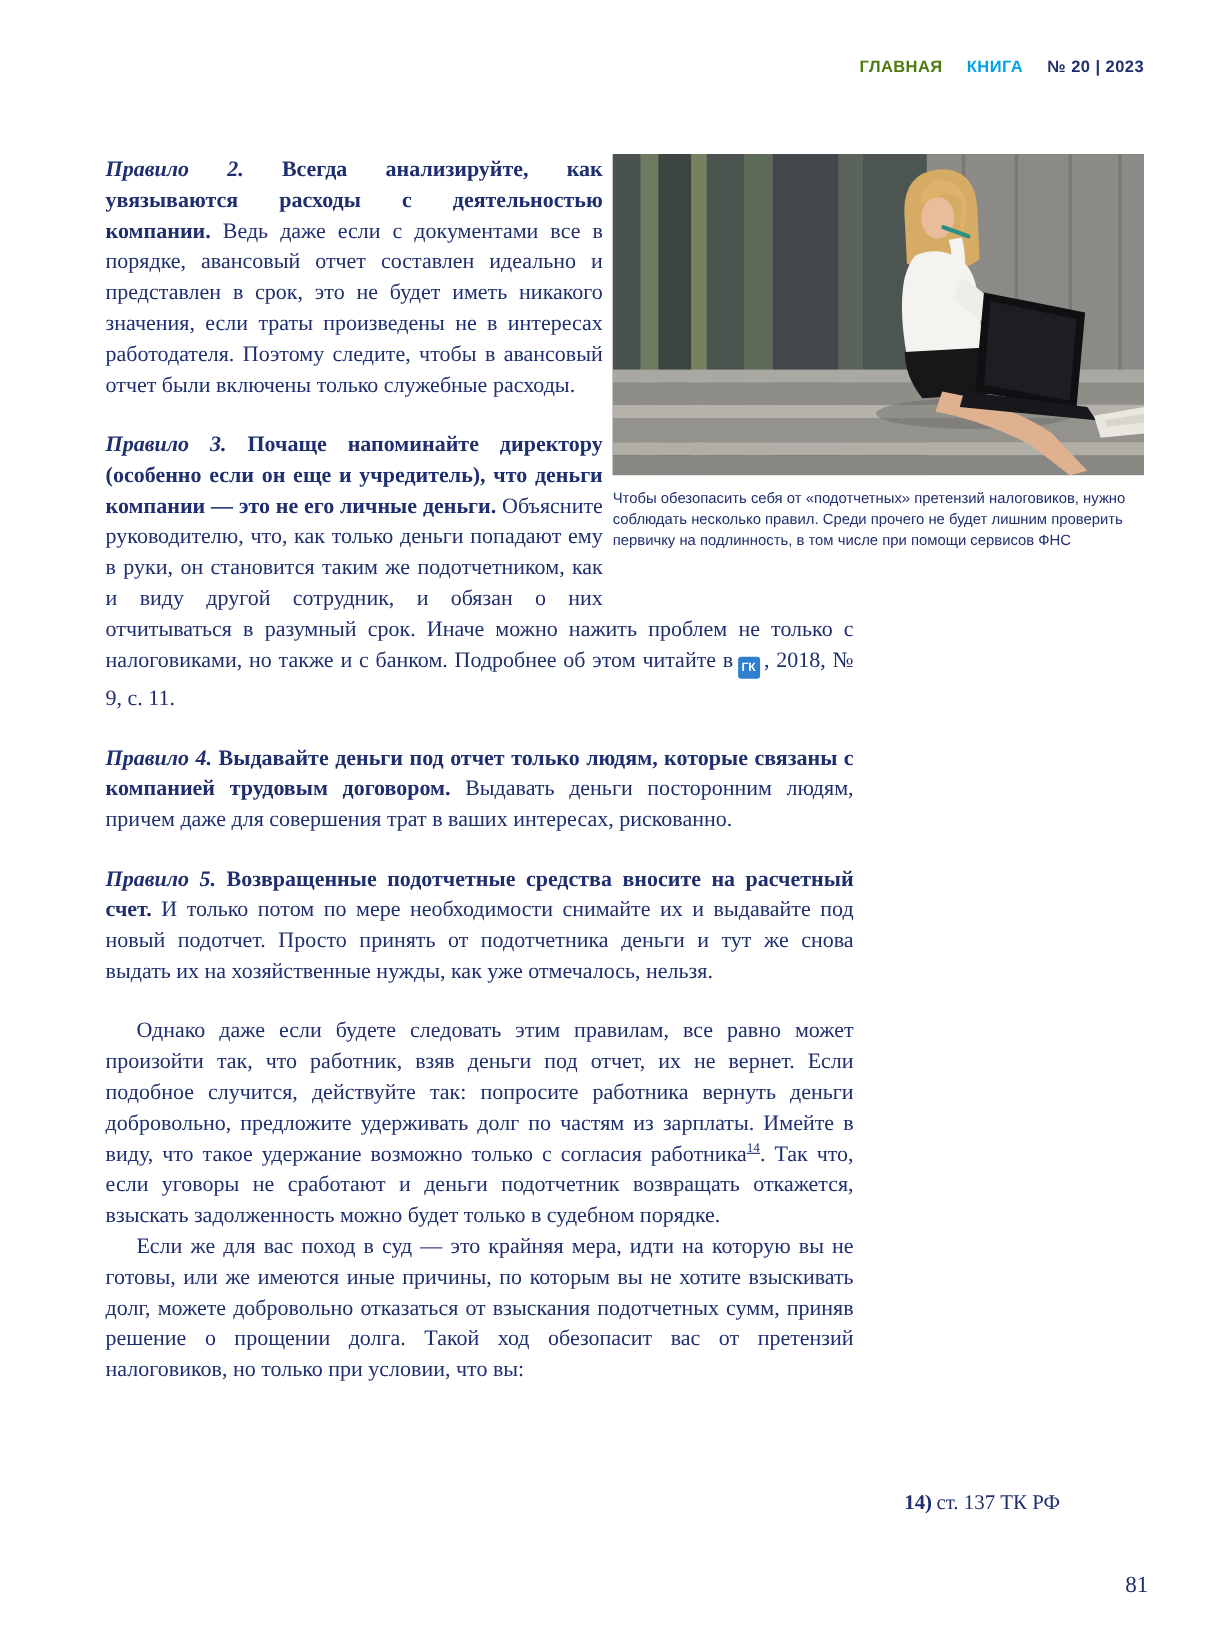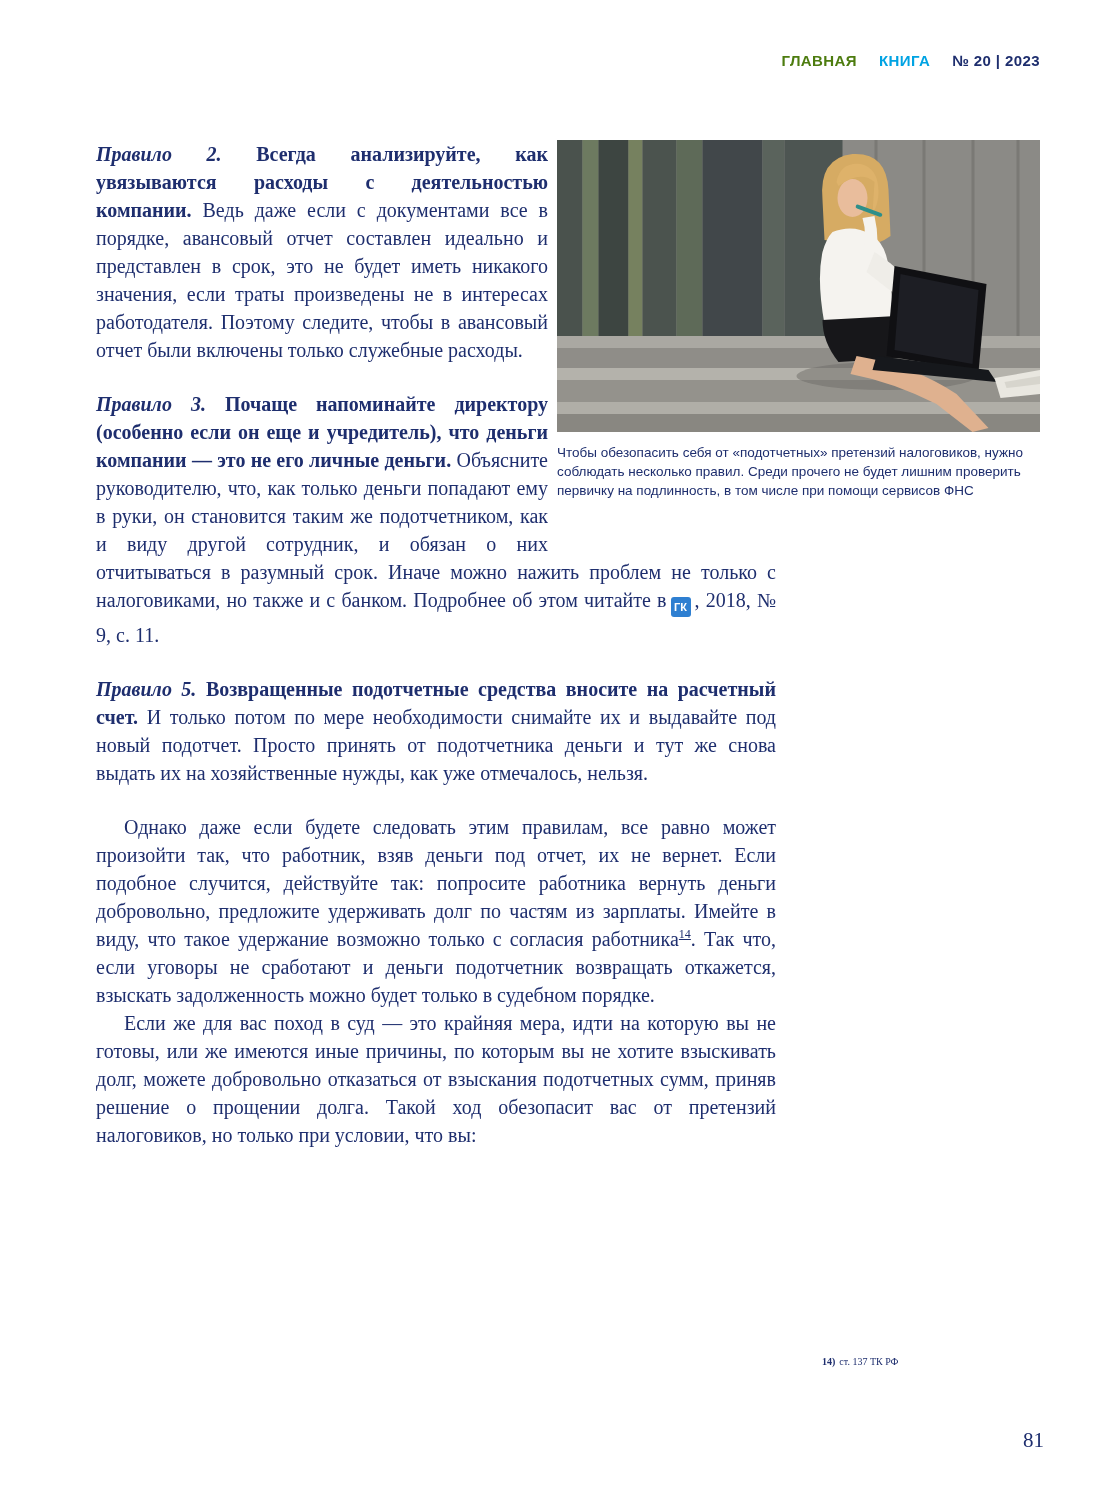--- a/index.html
+++ b/index.html
@@ -193,6 +193,11 @@
       <span>Объясните руководителю, что, как только деньги попадают ему в руки, он становится таким же подотчетником, как и виду другой сотрудник, и обязан о них отчитываться в разумный срок. Иначе можно нажить проблем не только с налоговиками, но также и с банком. Подробнее об этом читайте в</span><span class="gk-badge">ГК</span><span>, 2018, № 9, с. 11.</span>
     </p>
 
+    <p>
+      <span class="rule-label">Правило 4.</span>
+      <span class="rule-lead">Выдавайте деньги под отчет только людям, которые связаны с компанией трудовым договором.</span>
+      <span>Выдавать деньги посторонним людям, причем даже для совершения трат в ваших интересах, рискованно.</span>
+    </p>
 
     <p>
       <span class="rule-label">Правило 5.</span>

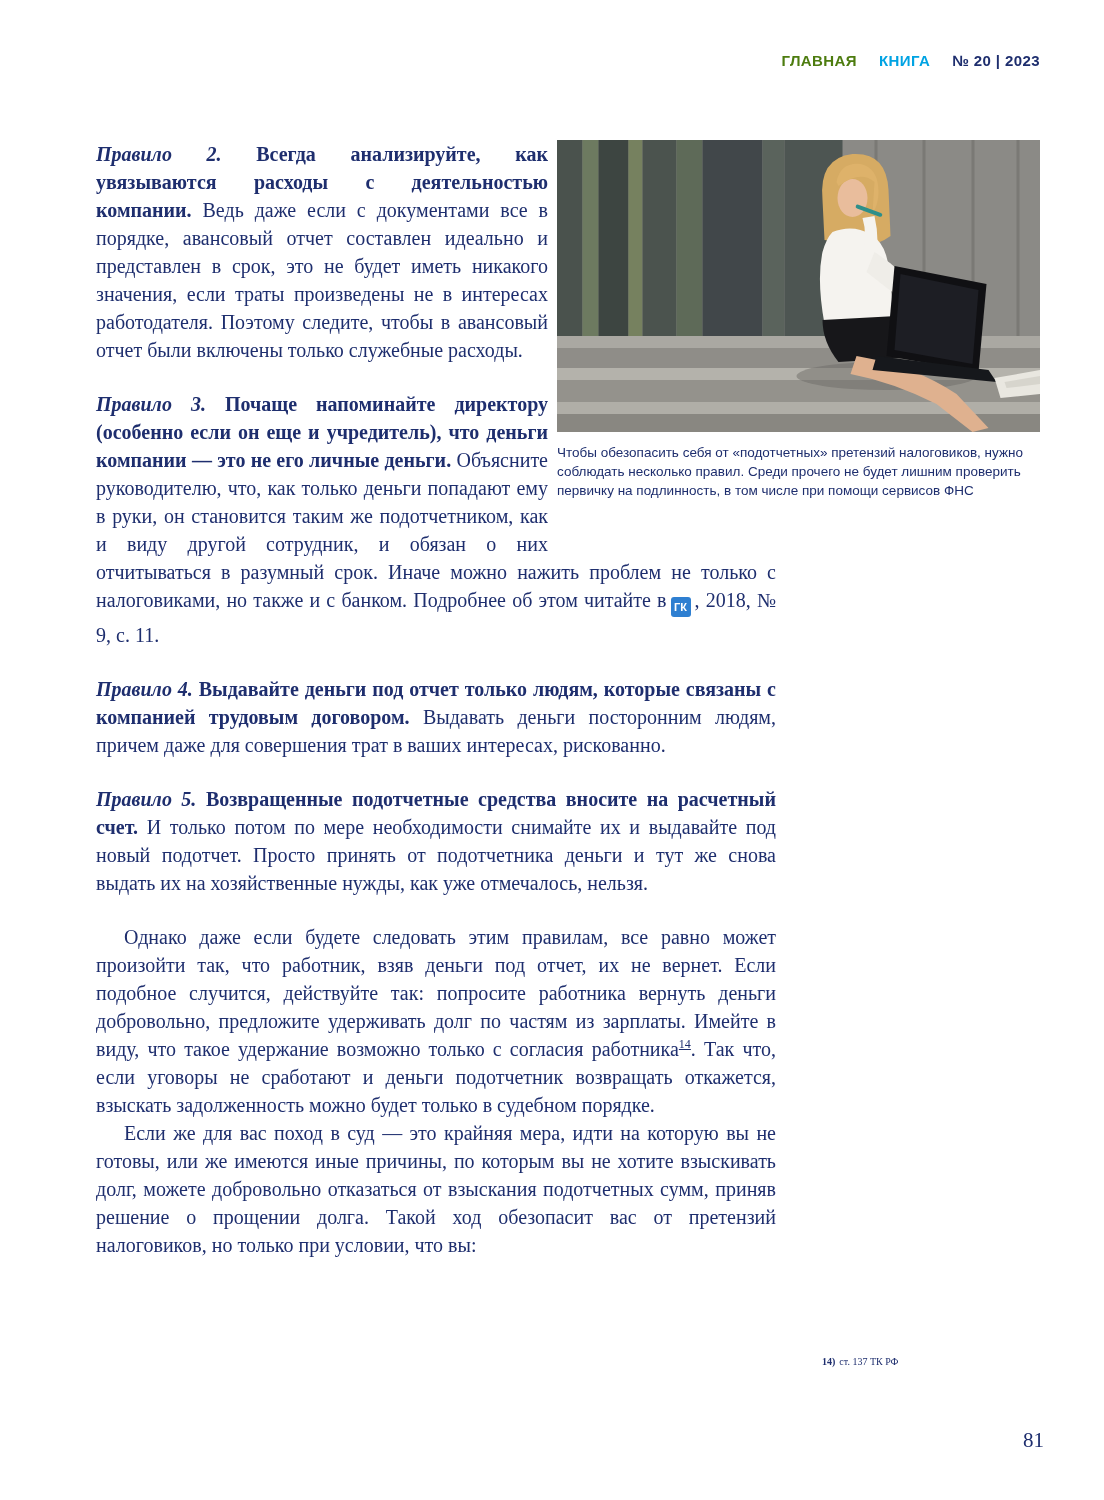--- a/index.html
+++ b/index.html
@@ -93,7 +93,7 @@
     position: absolute;
     left: 822px;
     top: 1356px;
-    font-size: 10px;
+    font-size: 19px;
     white-space: nowrap;
   }
   .footnote .fn-marker { font-weight: bold; margin-right: 4px; }

